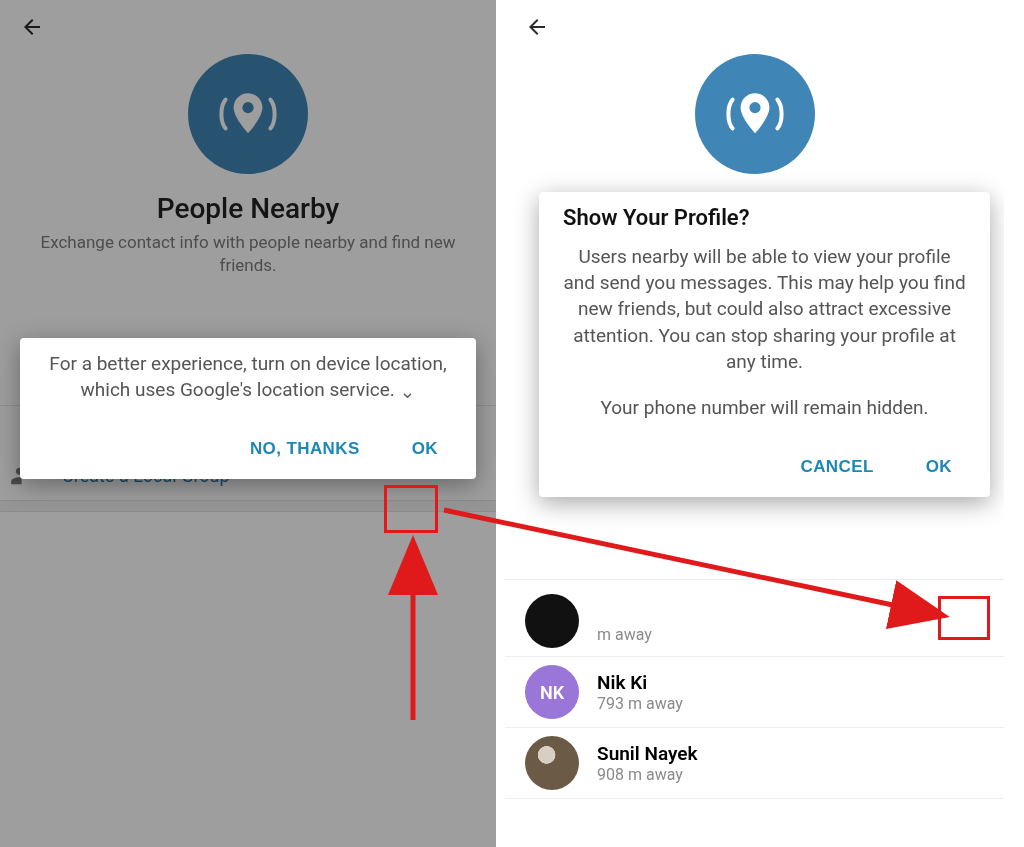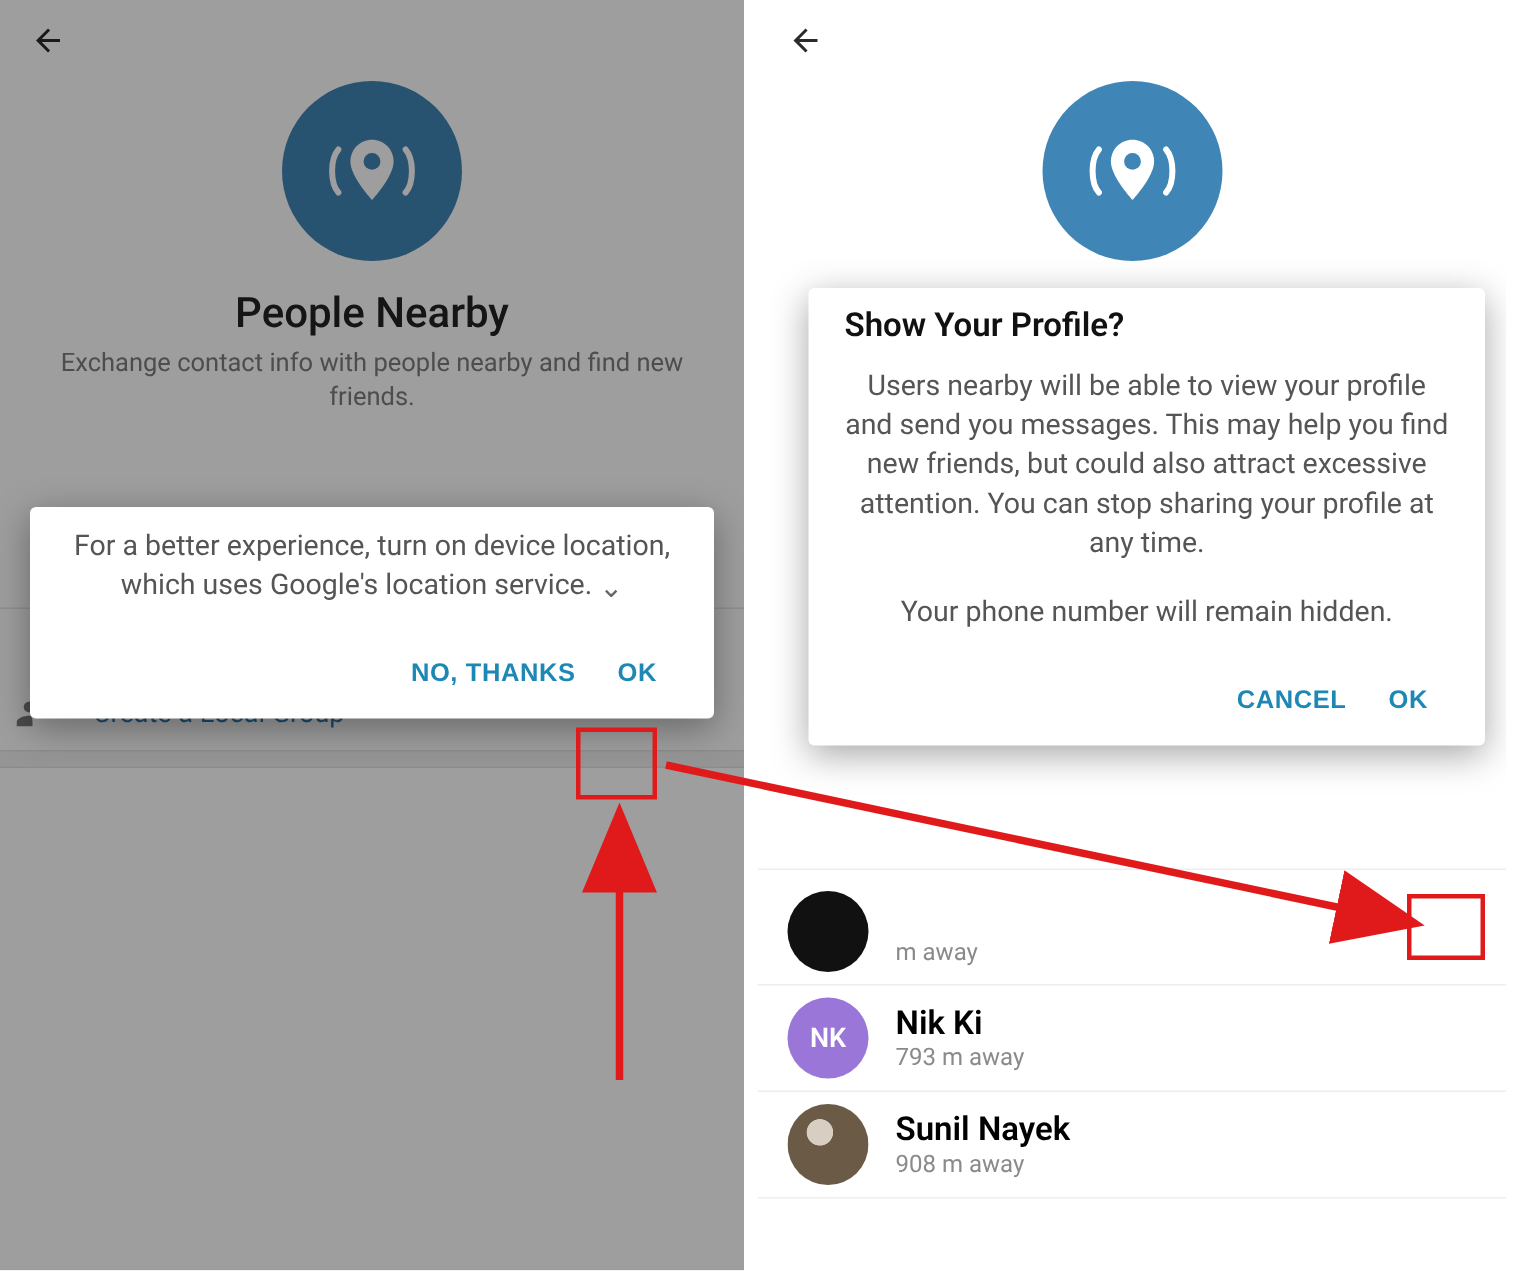--- a/index.html
+++ b/index.html
@@ -115,7 +115,7 @@
     display:inline-block; font-size: 19px; color:#666; transform: translateY(2px);
   }
   .dialog-actions {
-    display:flex; justify-content:flex-end; gap: 8px;
+    display:flex; justify-content:flex-end; gap: 32px;
     margin-top: 26px;
     padding-right: 4px;
   }

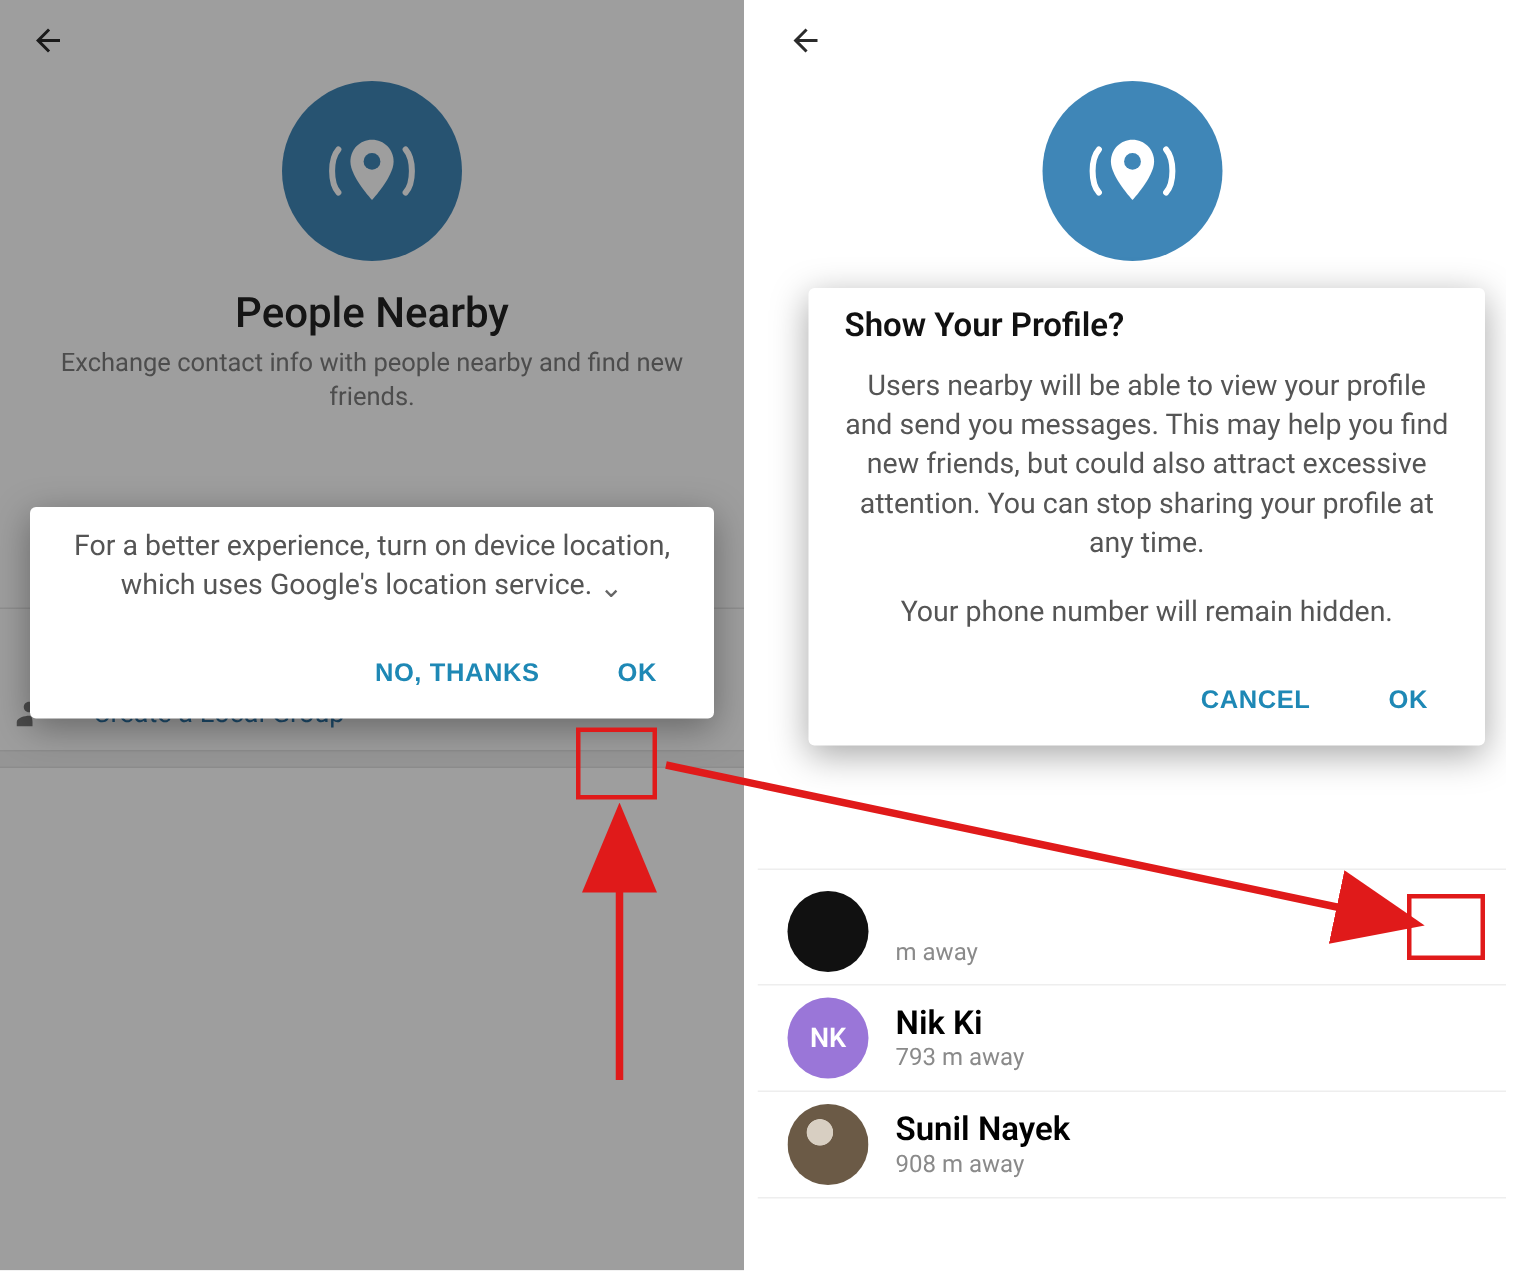--- a/index.html
+++ b/index.html
@@ -145,7 +145,7 @@
     padding: 8px 20px;
     border-bottom: 1px solid #eeeeee;
   }
-  .person-row .meta .name { font-size: 22px; font-weight:600; color:#000; }
+  .person-row .meta .name { font-size: 19px; font-weight:600; color:#000; }
   .person-row .meta .sub  { font-size: 16px; color:#8a8a8a; }
   
   svg.annotation {

